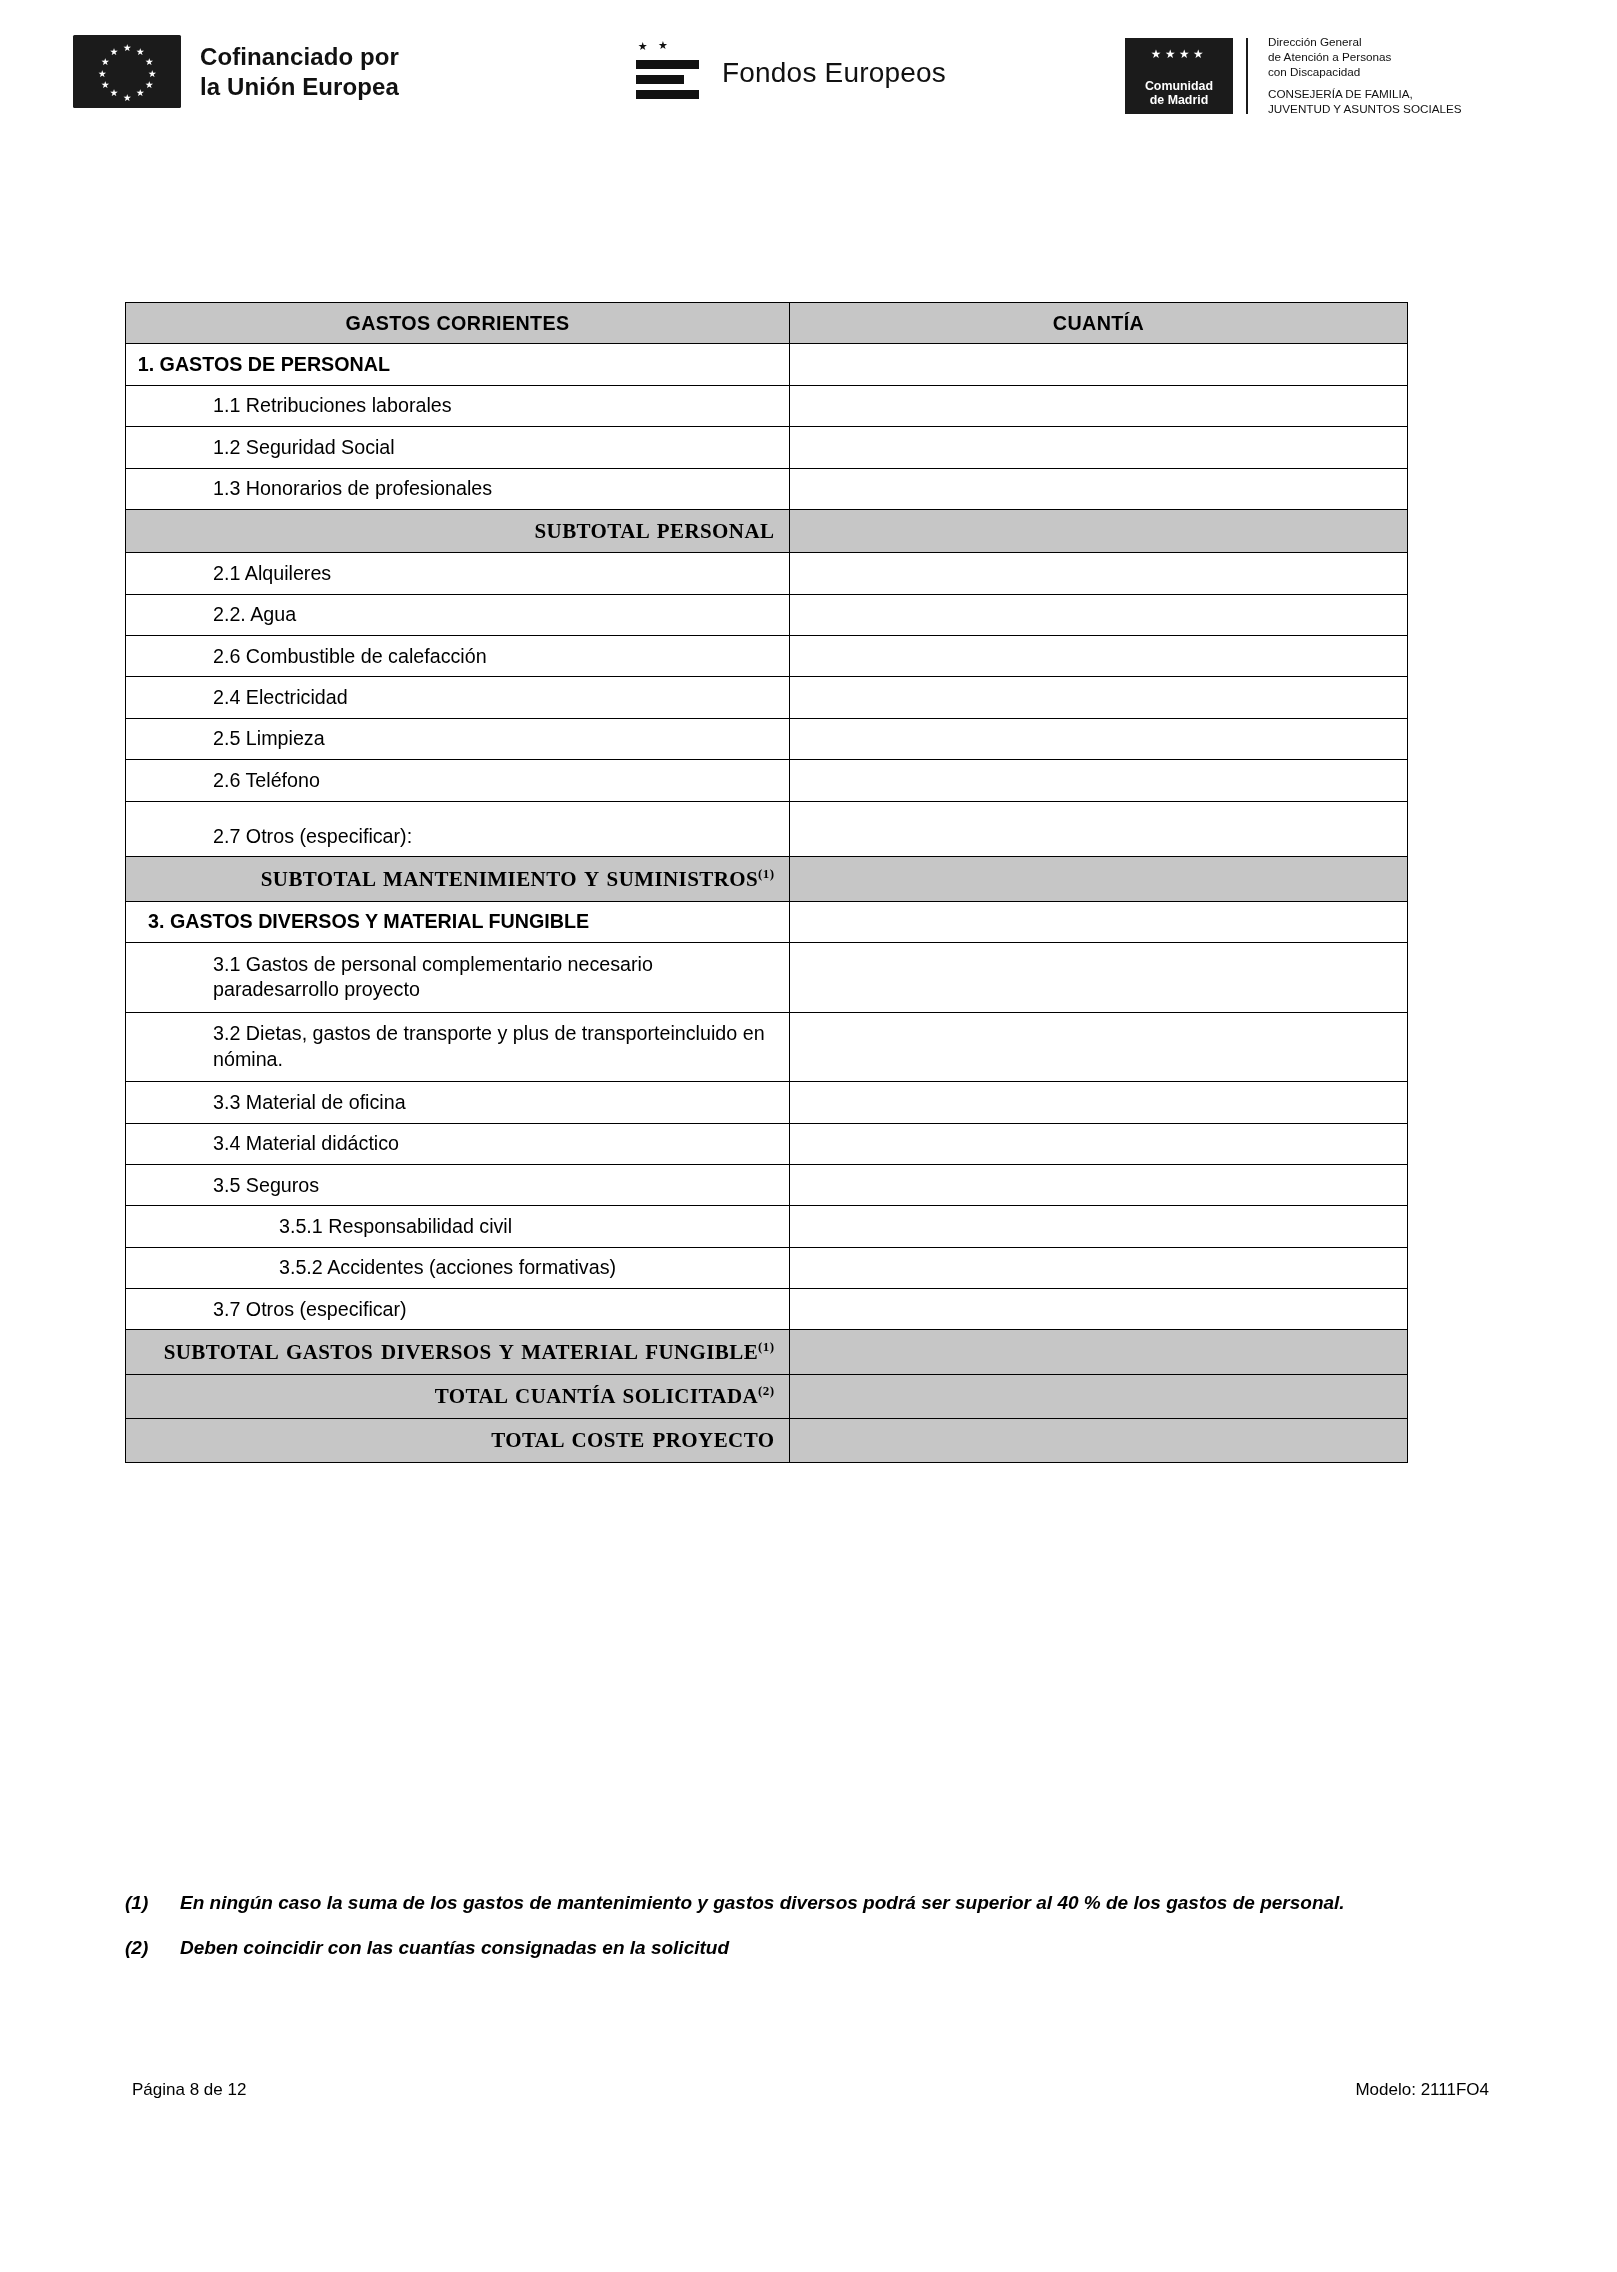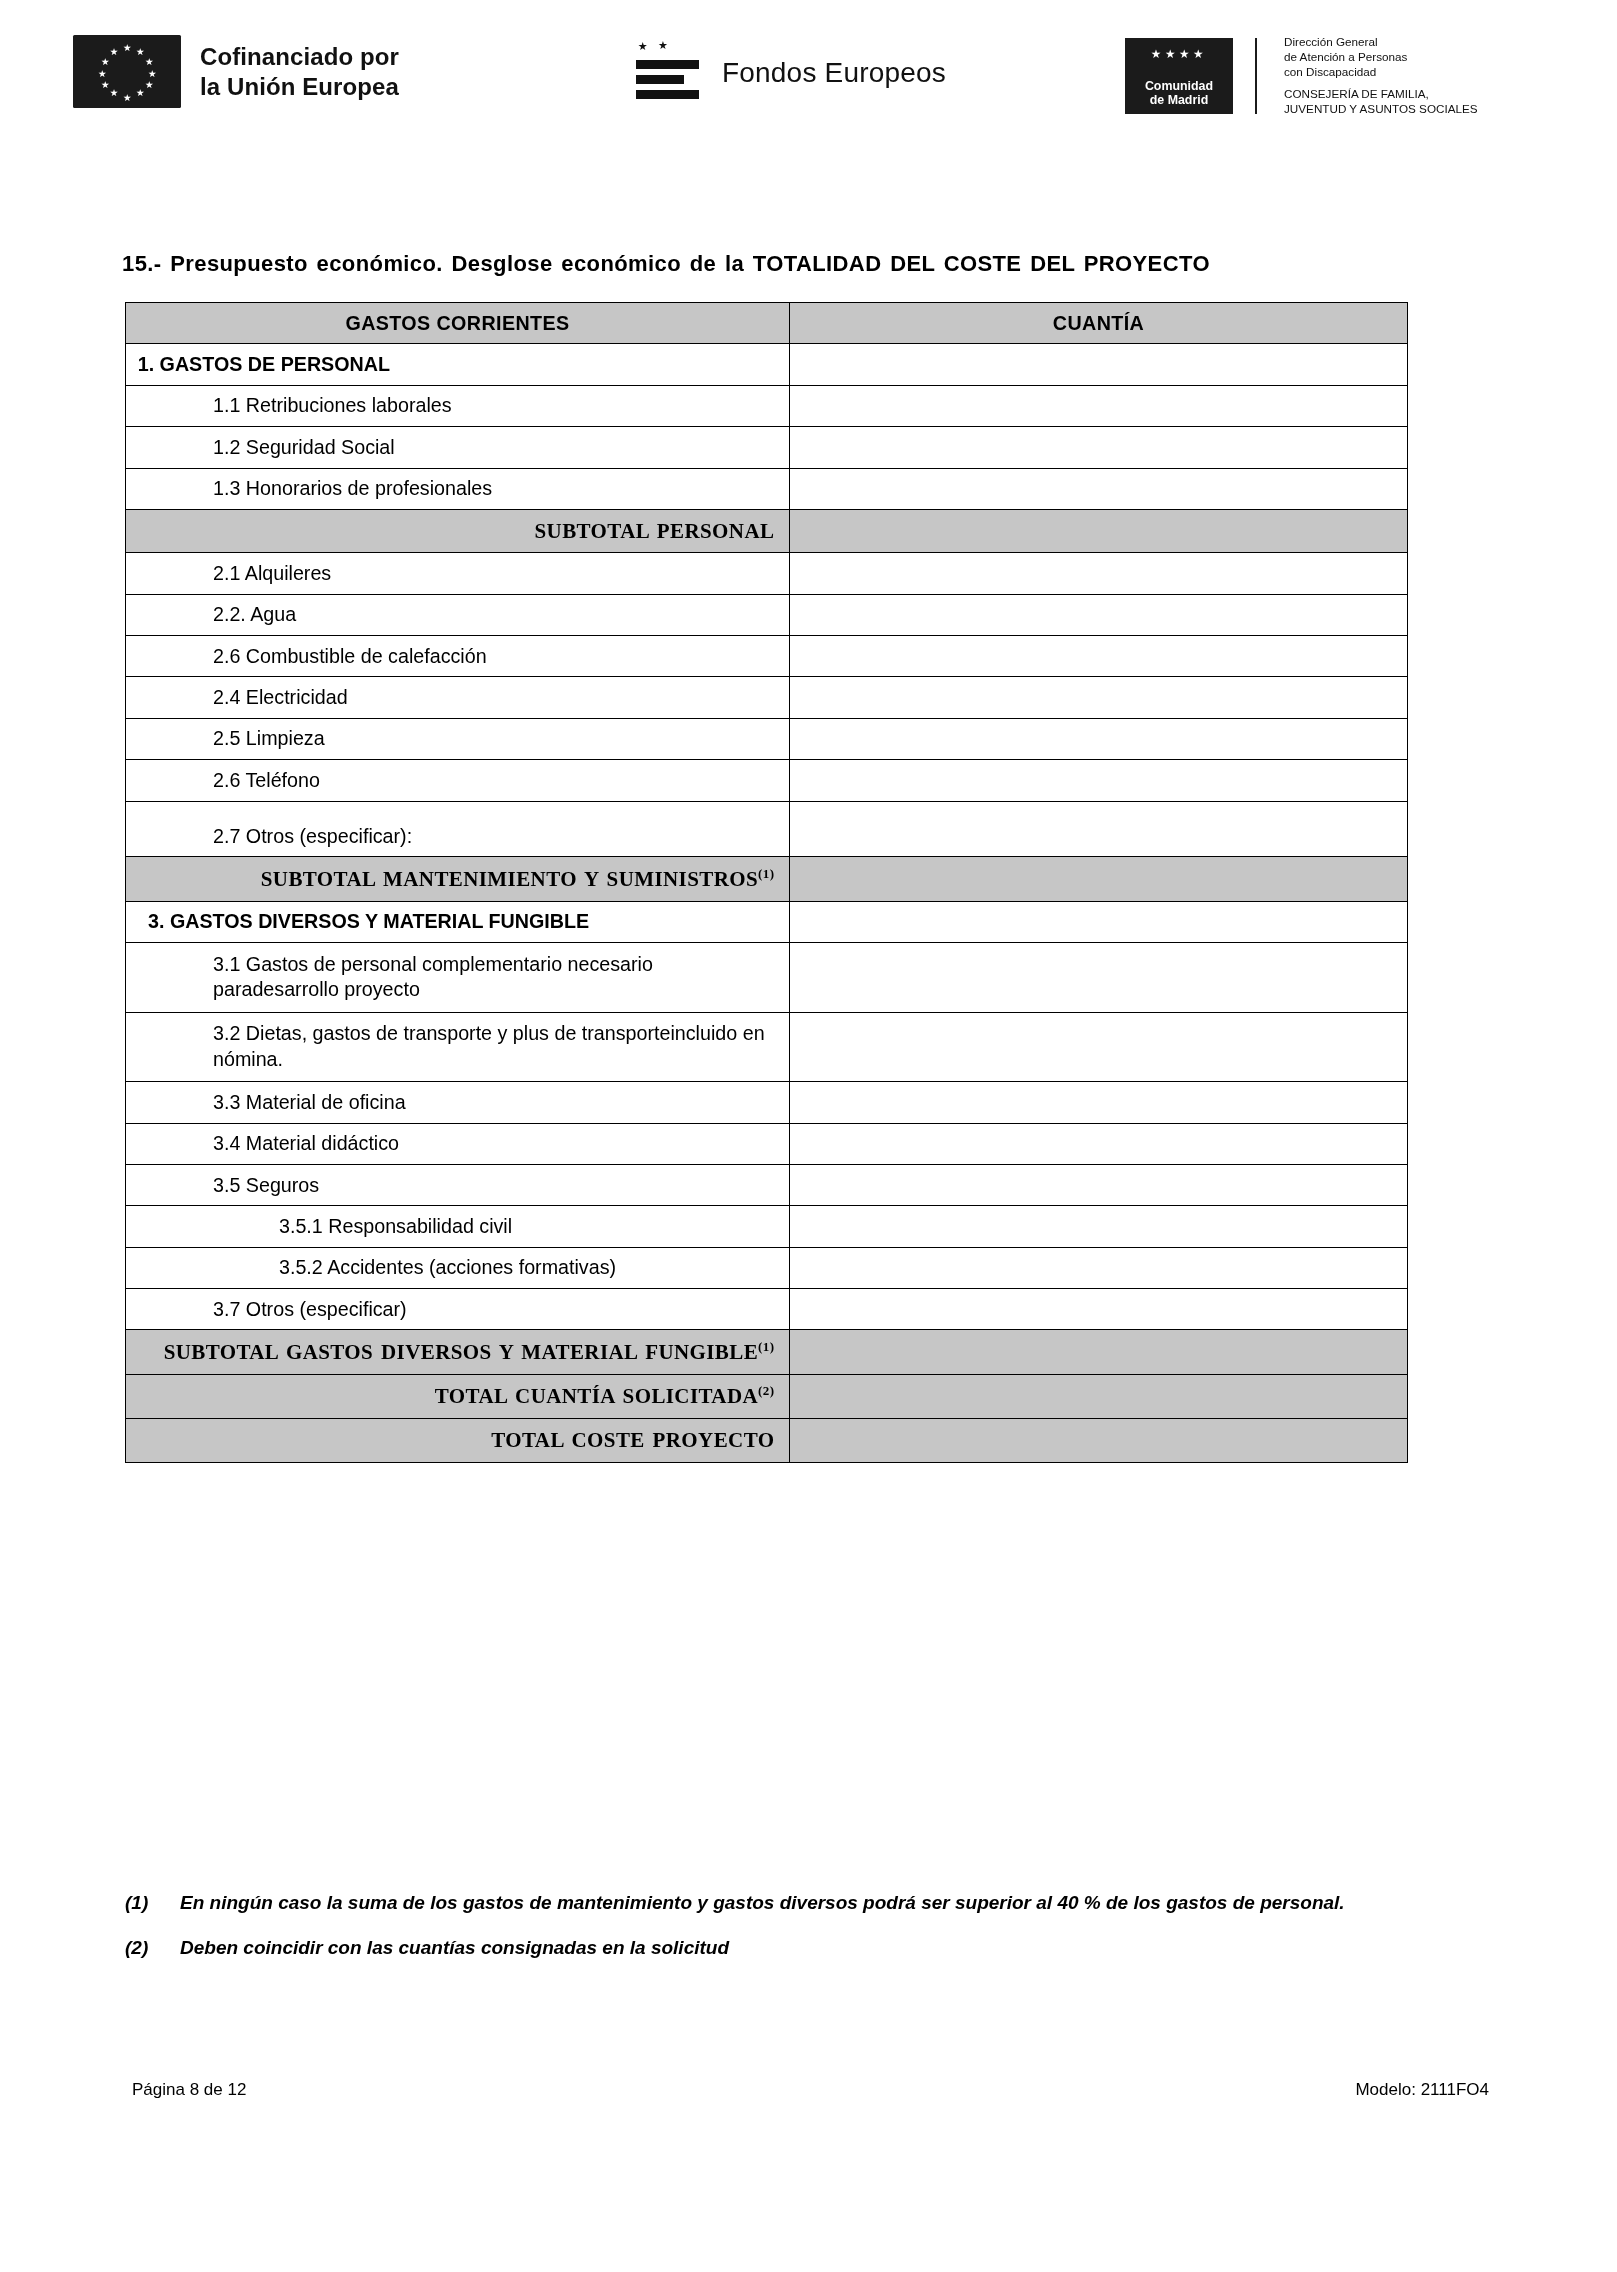--- a/index.html
+++ b/index.html
@@ -133,8 +133,8 @@
   }
   .madrid-right {
     border-left: 2.2px solid #1b1b1b;
-    padding-left: 27px;
-    margin-left: 22px;
+    padding-left: 20px;
+    margin-left: 13px;
     display: flex;
     flex-direction: column;
     justify-content: center;

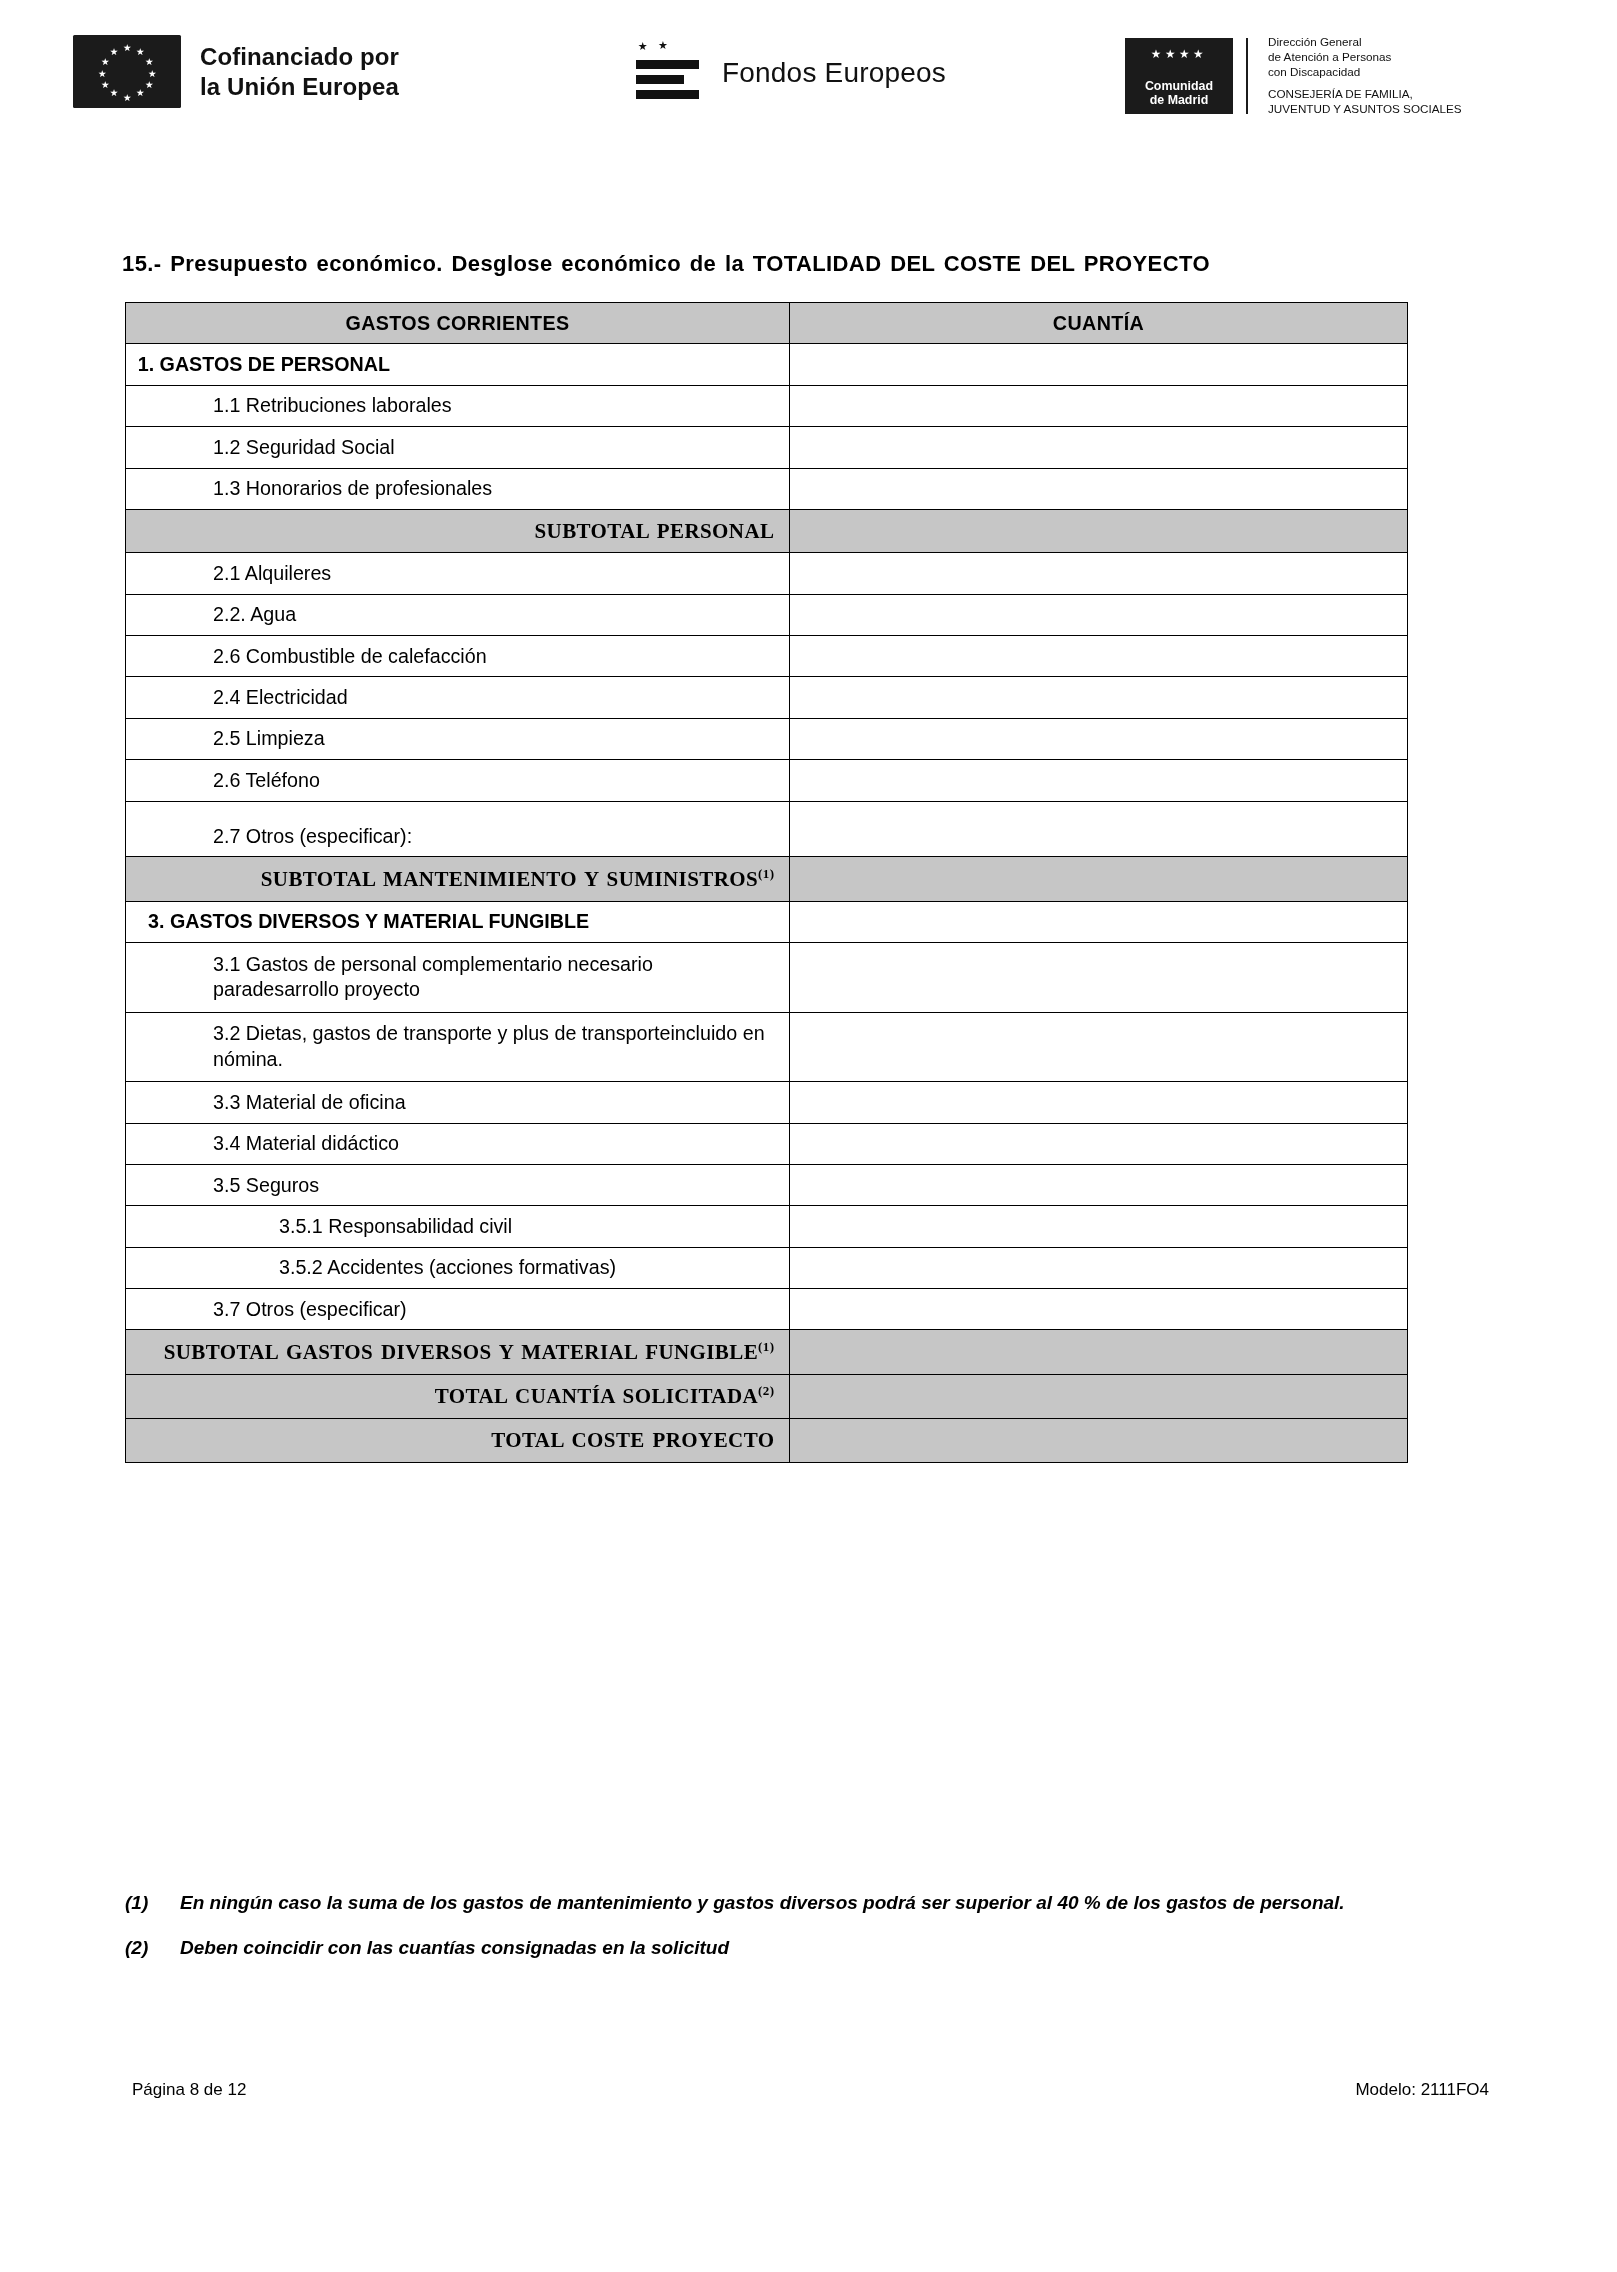--- a/index.html
+++ b/index.html
@@ -328,7 +328,6 @@
     </div>
   </div>
 
-  <div class="section-title">15.- Presupuesto económico. Desglose económico de la TOTALIDAD DEL COSTE DEL PROYECTO</div>
 
   <table class="budget">
     <colgroup>

